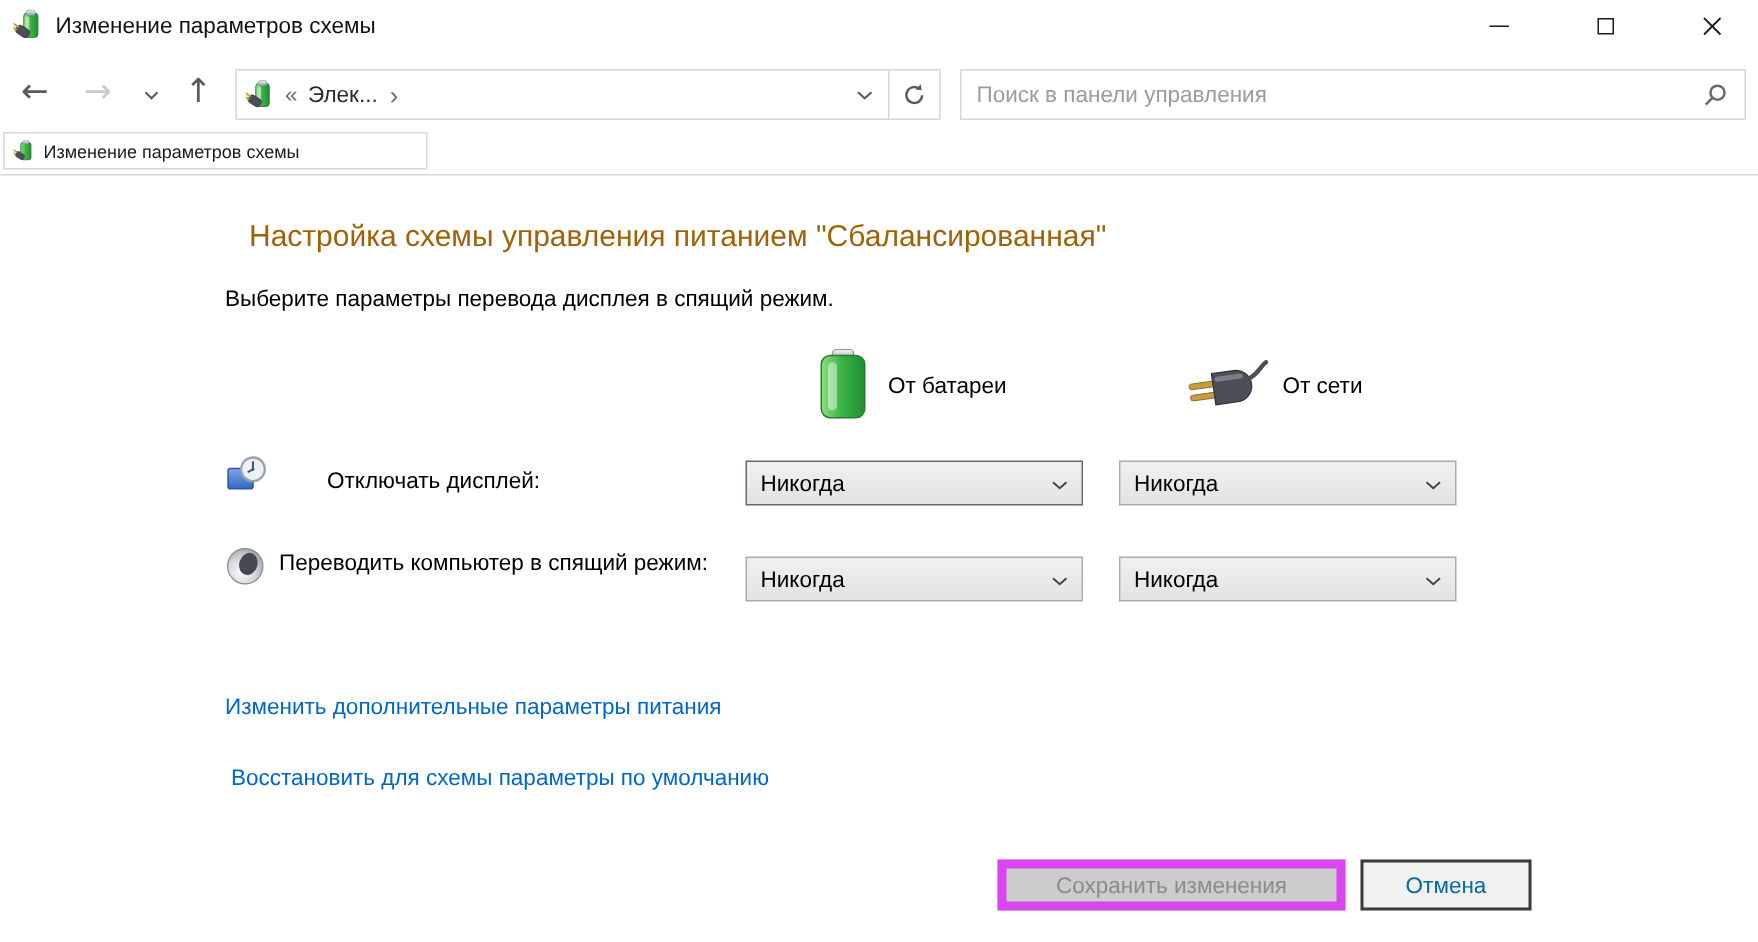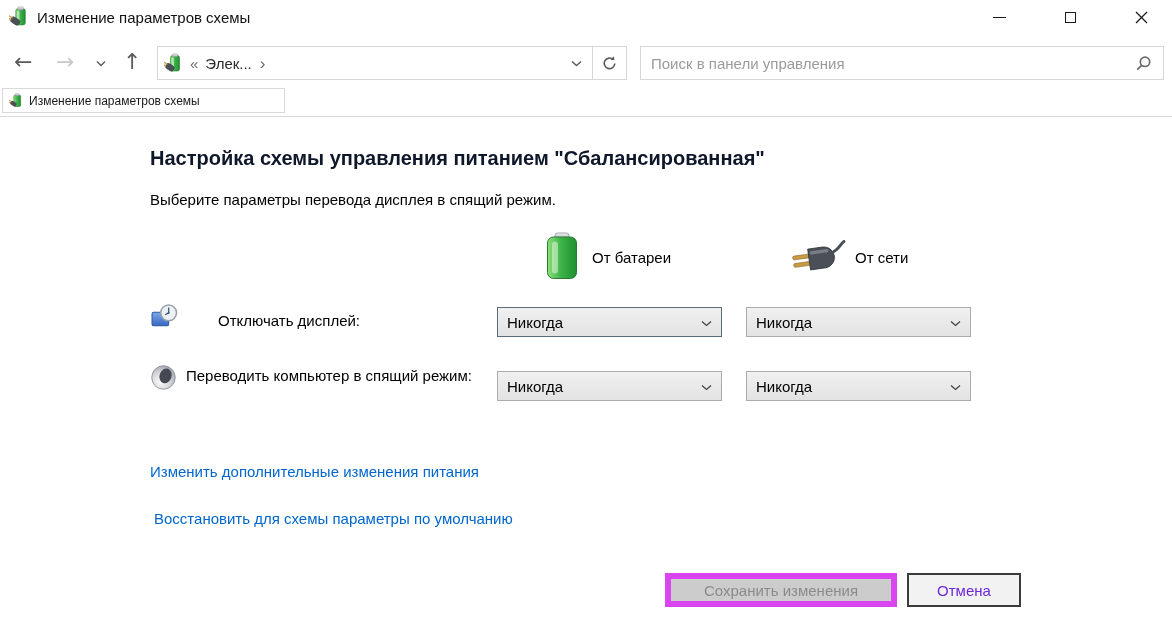--- a/index.html
+++ b/index.html
@@ -49,7 +49,7 @@
   .tab-line { left:0; top:116px; width:1172px; height:1px; background:#d9d9d9; }
 
   
-  .page-heading { left:150px; top:147px; font-size:20px; color:#0f172a; font-weight:700; }
+  .page-heading { left:166px; top:147px; font-size:20px; color:#a16207; font-weight:400; }
   .page-subtitle { left:150px; top:191px; font-size:15px; }
 
   .col-battery-icon { left:545px; top:232px; }

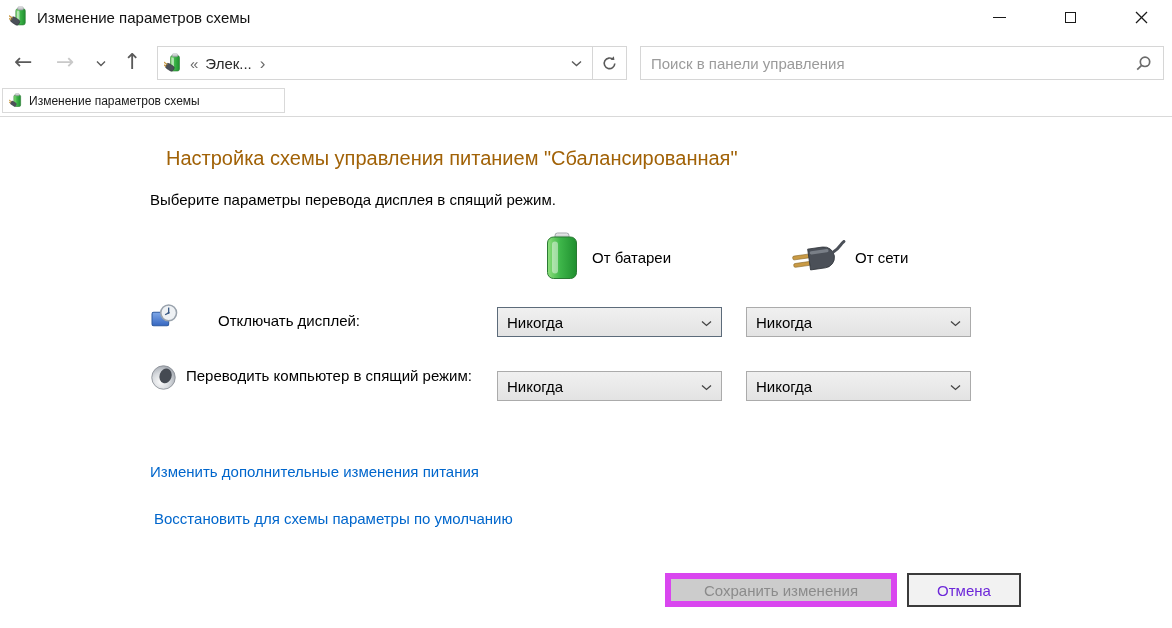--- a/index.html
+++ b/index.html
@@ -274,7 +274,7 @@
   </span>
 </div>
 
-<a class="abs link link-1">Изменить дополнительные изменения питания</a>
+<a class="abs link link-1">Изменить дополнительные параметры питания</a>
 <a class="abs link link-2">Восстановить для схемы параметры по умолчанию</a>
 
 <button class="btn btn-save" disabled="">Сохранить изменения</button>

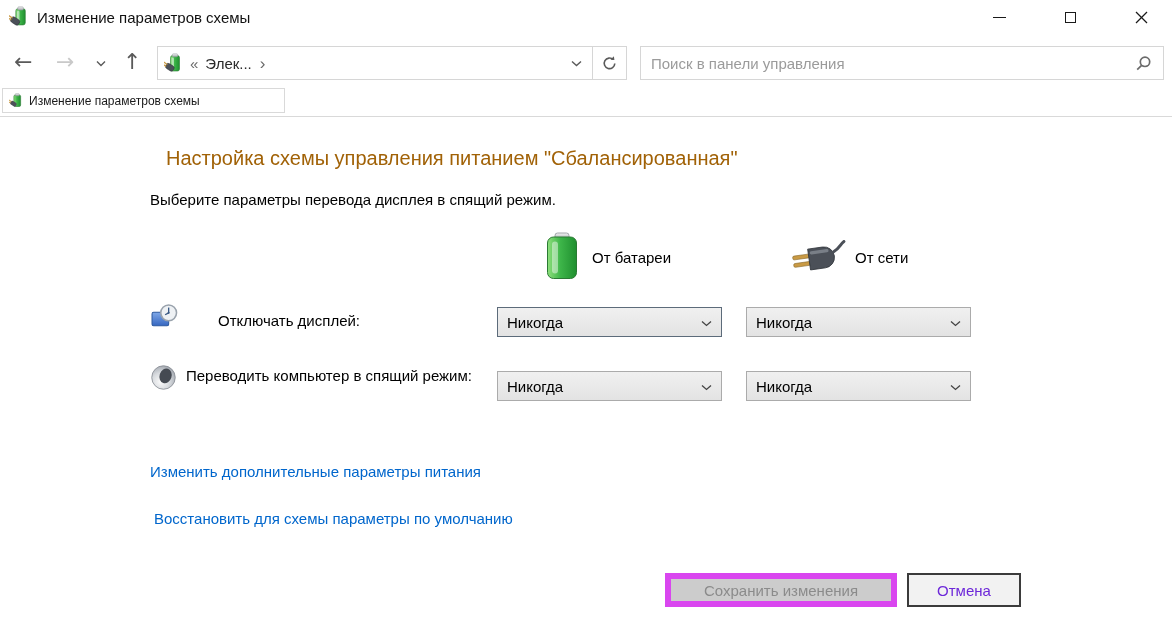--- a/index.html
+++ b/index.html
@@ -79,7 +79,7 @@
   .btn { position:absolute; height:34px; font-size:15px; display:flex; align-items:center;
     justify-content:center; font-family:inherit; }
   .btn-save { left:665px; top:573px; width:232px; background:#cccccc; border:6px solid #d946ef; color:#8b8b8b; }
-  .btn-cancel { left:907px; top:573px; width:114px; background:#f2f2f2; border:2px solid #3b3b3b; color:#6d28d9; cursor:pointer; }
+  .btn-cancel { left:907px; top:573px; width:114px; background:#f2f2f2; border:2px solid #3b3b3b; color:#0369a1; cursor:pointer; }
 </style>
 </head>
 <body>

